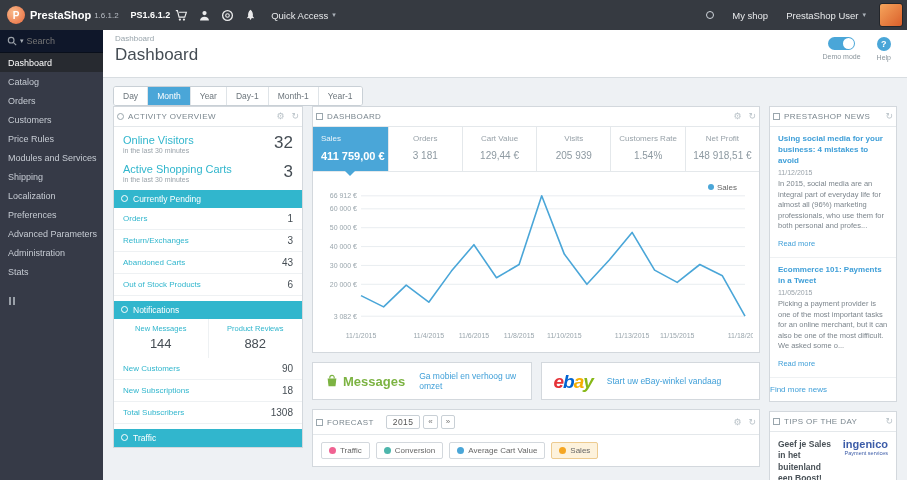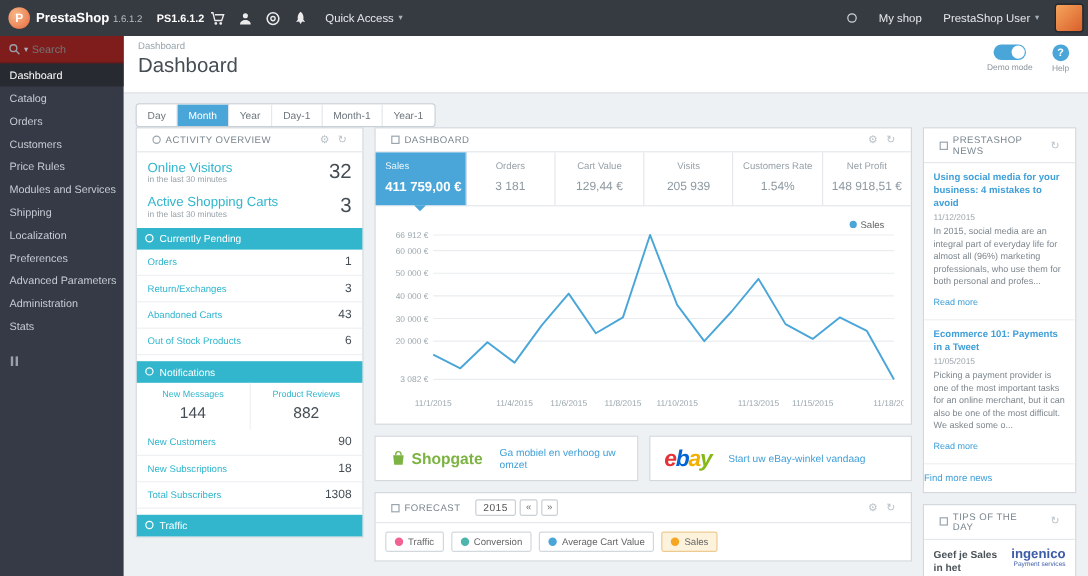--- a/index.html
+++ b/index.html
@@ -20,7 +20,7 @@
 .avatar{width:24px;height:24px;border-radius:3px;margin:0 4px;background:linear-gradient(135deg,#f6a55c,#d95f2b);border:1px solid #23262b;cursor:pointer;flex:none}
 
 .sidebar{position:absolute;top:30px;left:0;width:103px;bottom:0;background:#363a47;color:#c6cbd3;z-index:10}
-.search-box{display:flex;align-items:center;gap:3px;background:#7f1d1d;padding:6px 7px;border-bottom:1px solid rgba(0,0,0,.35);cursor:text}
+.search-box{display:flex;align-items:center;gap:3px;background:#0f172a;padding:6px 7px;border-bottom:1px solid rgba(0,0,0,.35);cursor:text}
 .search-box input{background:transparent;border:none;outline:none;color:#9aa0a8;font-size:9px;width:50px;font-family:inherit}
 .side-item{padding:4.5px 8px;font-size:9px;cursor:pointer;color:#c6cbd3;white-space:nowrap;overflow:hidden}
 .side-item.active{background:#272a30;color:#fff}

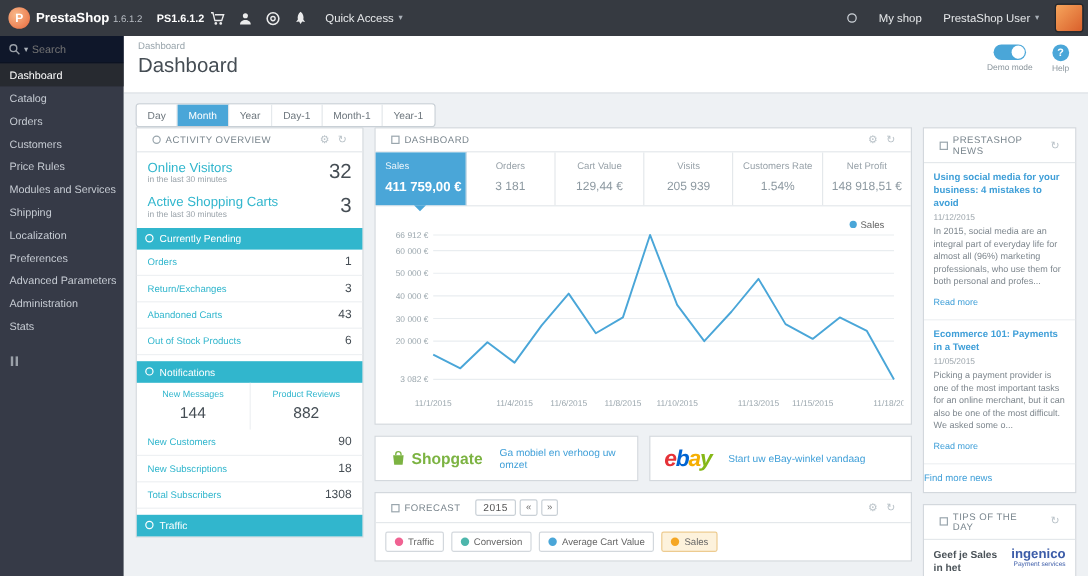--- a/index.html
+++ b/index.html
@@ -50,7 +50,7 @@
 .col-center{flex:1;min-width:0}
 .col-right{width:128px;flex:none}
 .panel{background:#fff;border:1px solid #d3d8dd;margin-bottom:9px}
-.panel-header{display:flex;align-items:center;gap:4px;padding:5px 13px;border-bottom:1px solid #e4e8eb;color:#7a868e;font-size:8px;letter-spacing:.4px}
+.panel-header{display:flex;align-items:center;gap:4px;padding:5px 3px;border-bottom:1px solid #e4e8eb;color:#7a868e;font-size:8px;letter-spacing:.4px}
 .panel-header .spacer{flex:1}
 .ph-icon{width:7px;height:7px;border:1px solid #9aa6ad;flex:none}
 .ph-icon.round{border-radius:50%}

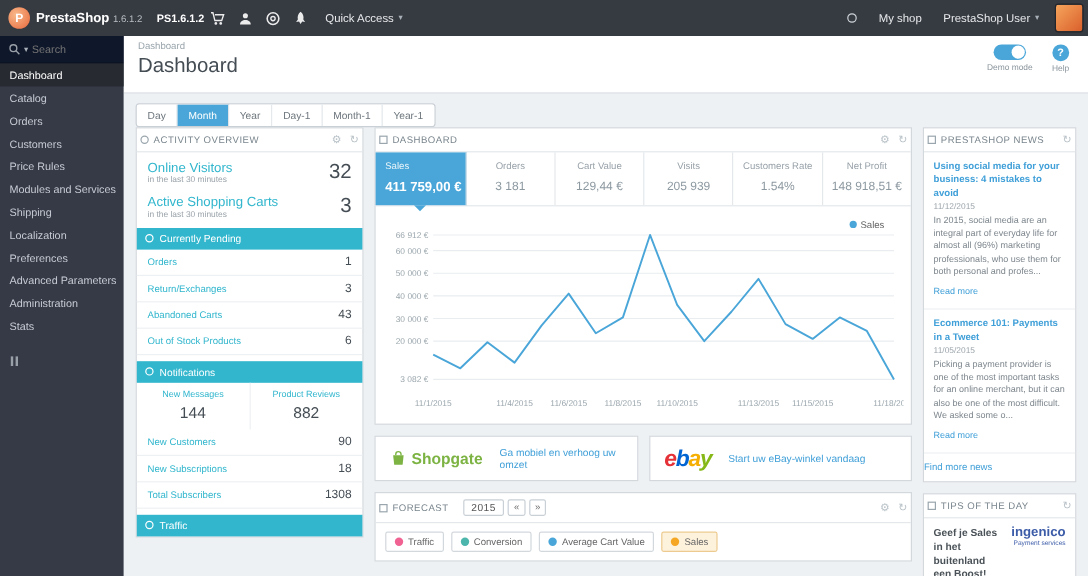--- a/index.html
+++ b/index.html
@@ -375,7 +375,7 @@
                     <path d="M3 5h10l-1 9H4z" fill="#7cb342"></path>
                     <path d="M5.5 5V4a2.5 2.5 0 0 1 5 0v1" fill="none" stroke="#7cb342" stroke-width="1.3"></path>
                   </svg>
-                <span>Shopgate</span>
+                <span>Messages</span>
               </span>
               <a class="module-link">Ga mobiel en verhoog uw omzet</a>
             </div>

